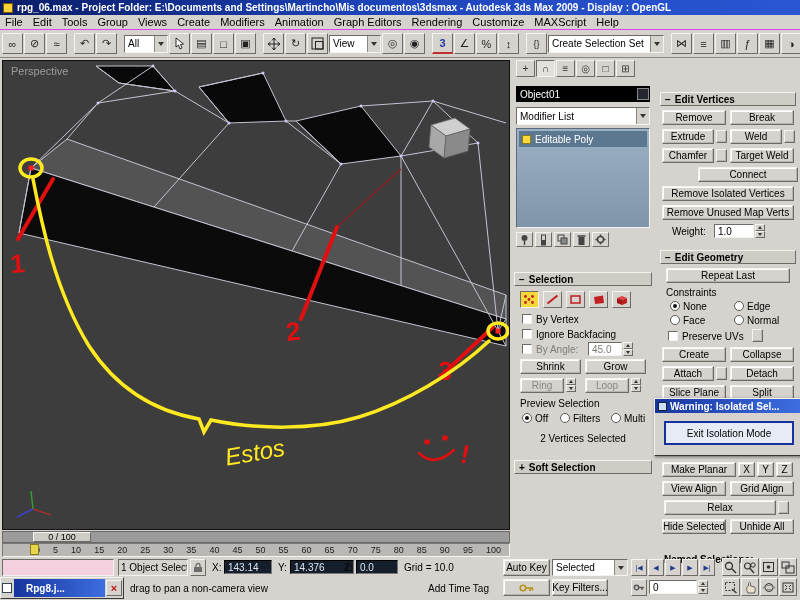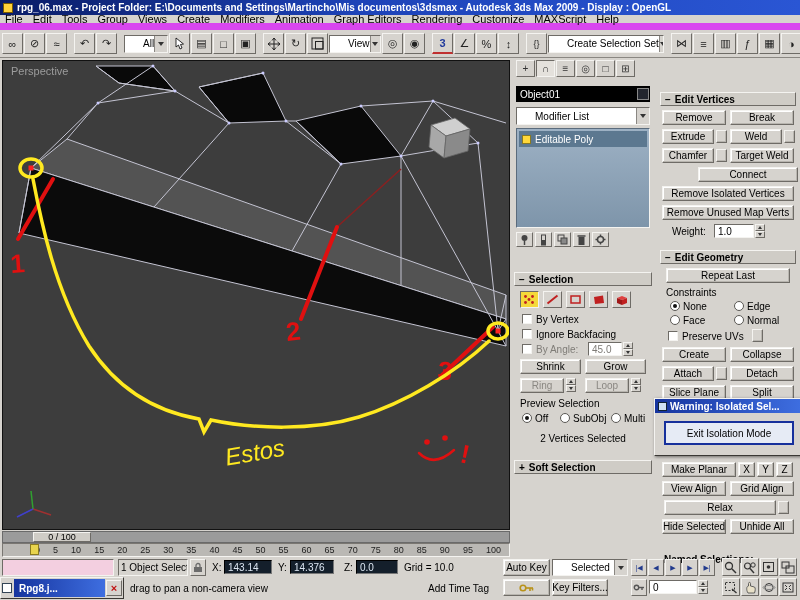--- a/index.html
+++ b/index.html
@@ -7,7 +7,7 @@
 .abs{position:absolute;}
 .titlebar{left:0;top:0;width:800px;height:15px;background:linear-gradient(90deg,#0a1c66,#1d43b8 45%,#2a56d4);color:#fff;font-size:10px;font-weight:bold;display:flex;align-items:center;gap:4px;padding-left:3px;white-space:nowrap;overflow:hidden;}
 .appicon{width:10px;height:10px;background:#ffd23a;border:1px solid #7a5c00;flex:0 0 auto;}
-.menubar{left:0;top:15px;width:800px;height:15px;background:#d6d3ce;border-bottom:7px solid #d946ef;display:flex;align-items:center;}
+.menubar{left:0;top:15px;width:800px;height:15px;background:#d6d3ce;border-bottom:1px solid #d946ef;display:flex;align-items:center;}
 .menu-item{padding:0 5px;font-size:11px;}
 .toolbar{left:0;top:30px;width:800px;height:28px;background:#d6d3ce;border-bottom:1px solid #8a8782;display:flex;align-items:center;gap:1px;padding:0 2px;}
 .tbtn{width:21px;height:21px;flex:0 0 auto;background:#d6d3ce;border:1px solid;border-color:#f4f3f0 #6e6b66 #6e6b66 #f4f3f0;display:flex;align-items:center;justify-content:center;font-size:11px;color:#222;overflow:hidden;}

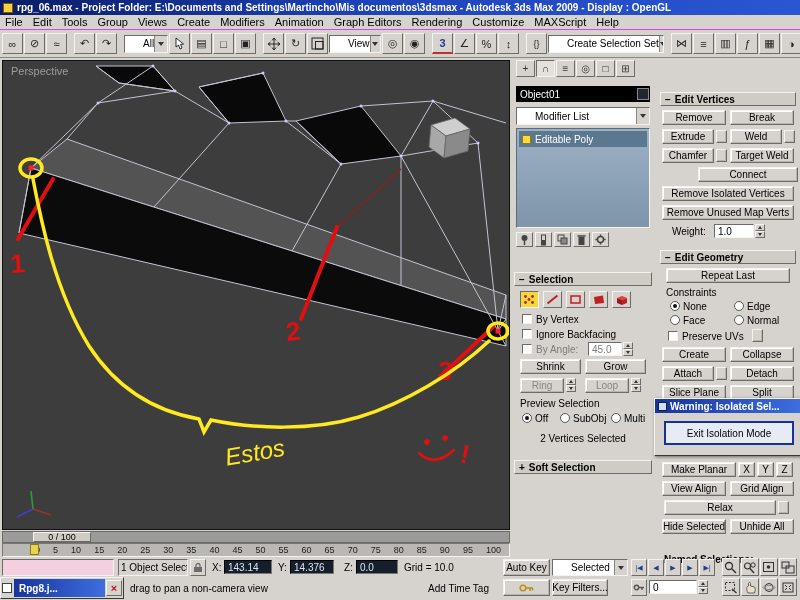--- a/index.html
+++ b/index.html
@@ -12,7 +12,7 @@
 .toolbar{left:0;top:30px;width:800px;height:28px;background:#d6d3ce;border-bottom:1px solid #8a8782;display:flex;align-items:center;gap:1px;padding:0 2px;}
 .tbtn{width:21px;height:21px;flex:0 0 auto;background:#d6d3ce;border:1px solid;border-color:#f4f3f0 #6e6b66 #6e6b66 #f4f3f0;display:flex;align-items:center;justify-content:center;font-size:11px;color:#222;overflow:hidden;}
 .tsep{width:5px;height:21px;flex:0 0 auto;}
-.combo{height:18px;background:#fff;border:1px solid;border-color:#6e6b66 #f4f3f0 #f4f3f0 #6e6b66;display:flex;align-items:center;font-size:10px;padding-left:18px;white-space:nowrap;overflow:hidden;flex:0 0 auto;}
+.combo{height:18px;background:#fff;border:1px solid;border-color:#6e6b66 #f4f3f0 #f4f3f0 #6e6b66;display:flex;align-items:center;font-size:10px;padding-left:3px;white-space:nowrap;overflow:hidden;flex:0 0 auto;}
 .combo .arr{margin-left:auto;width:13px;align-self:stretch;background:#d6d3ce;border-left:1px solid #8a8782;display:flex;align-items:center;justify-content:center;}
 .tri-down{width:0;height:0;border-left:3px solid transparent;border-right:3px solid transparent;border-top:4px solid #333;}
 .viewport{left:2px;top:60px;width:508px;height:470px;background:#3d3d3d;border:1px solid #111;}

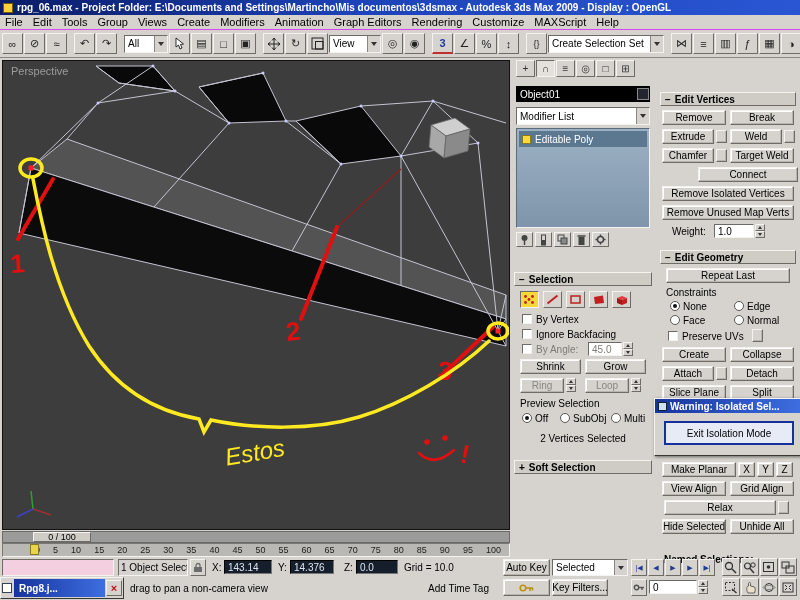--- a/index.html
+++ b/index.html
@@ -414,7 +414,7 @@
     <span class="radio on" style="left:10px;top:355px;"></span>
     <span class="lbl" style="left:23px;top:355px;">Off</span>
     <span class="radio" style="left:48px;top:355px;"></span>
-    <span class="lbl" style="left:61px;top:355px;">SubObj</span>
+    <span class="lbl" style="left:61px;top:355px;">Filters</span>
     <span class="radio" style="left:99px;top:355px;"></span>
     <span class="lbl" style="left:112px;top:355px;">Multi</span>
     <span class="lbl" style="left:0;top:375px;width:142px;text-align:center;">2 Vertices Selected</span>

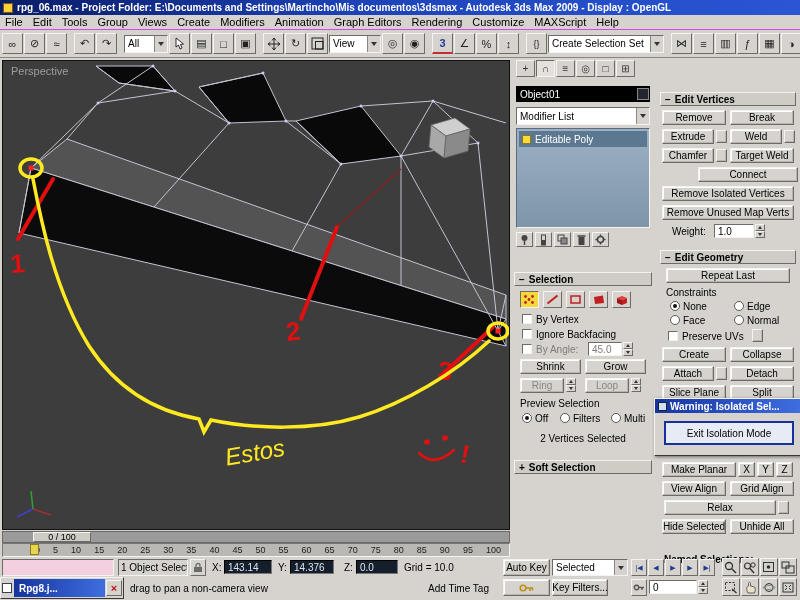--- a/index.html
+++ b/index.html
@@ -592,7 +592,7 @@
       <span>143.14</span>
     </div>
   <span class="abs lbl" style="left:278px;top:562px;">Y:</span>
-  <div class="abs field darkfield" style="left:290px;top:560px;width:44px;text-align:center;">
+  <div class="abs field darkfield" style="left:290px;top:560px;width:64px;text-align:center;">
       <span>14.376</span>
     </div>
   <span class="abs lbl" style="left:344px;top:562px;">Z:</span>

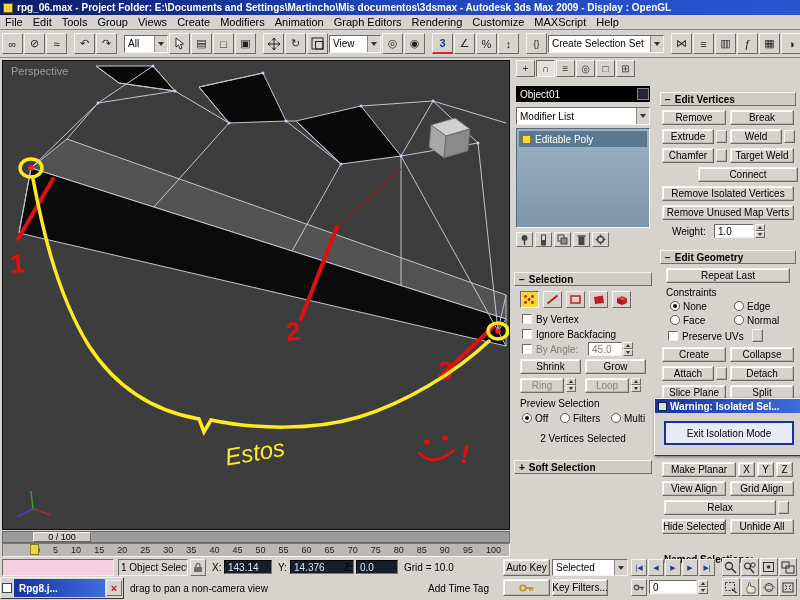--- a/index.html
+++ b/index.html
@@ -54,7 +54,7 @@
 .navbtn{width:18px;height:18px;background:#d6d3ce;border:1px solid;border-color:#f4f3f0 #6e6b66 #6e6b66 #f4f3f0;display:flex;align-items:center;justify-content:center;}
 .pbbtn{width:16px;height:17px;background:#d6d3ce;border:1px solid;border-color:#f4f3f0 #6e6b66 #6e6b66 #f4f3f0;display:flex;align-items:center;justify-content:center;font-size:7px;color:#223a8c;white-space:nowrap;}
 .overlay-win{left:0;top:577px;width:124px;height:22px;background:#d6d3ce;border:1px solid;border-color:#f4f3f0 #3a3834 #3a3834 #f4f3f0;display:flex;align-items:center;z-index:50;padding:1px;}
-.ow-title{flex:1;height:18px;background:linear-gradient(90deg,#16349e,#3e6ee0);color:#fff;font-size:10px;font-weight:bold;display:flex;align-items:center;gap:3px;padding-left:5px;overflow:hidden;white-space:nowrap;}
+.ow-title{flex:1;height:18px;background:linear-gradient(90deg,#16349e,#3e6ee0);color:#fff;font-size:10px;font-weight:bold;display:flex;align-items:center;gap:3px;padding-left:12px;overflow:hidden;white-space:nowrap;}
 .ow-btn{width:16px;height:16px;margin-left:1px;background:#d6d3ce;border:1px solid;border-color:#f4f3f0 #6e6b66 #6e6b66 #f4f3f0;display:flex;align-items:center;justify-content:center;color:#c01010;font-weight:bold;font-size:11px;}
 </style>
 </head>

